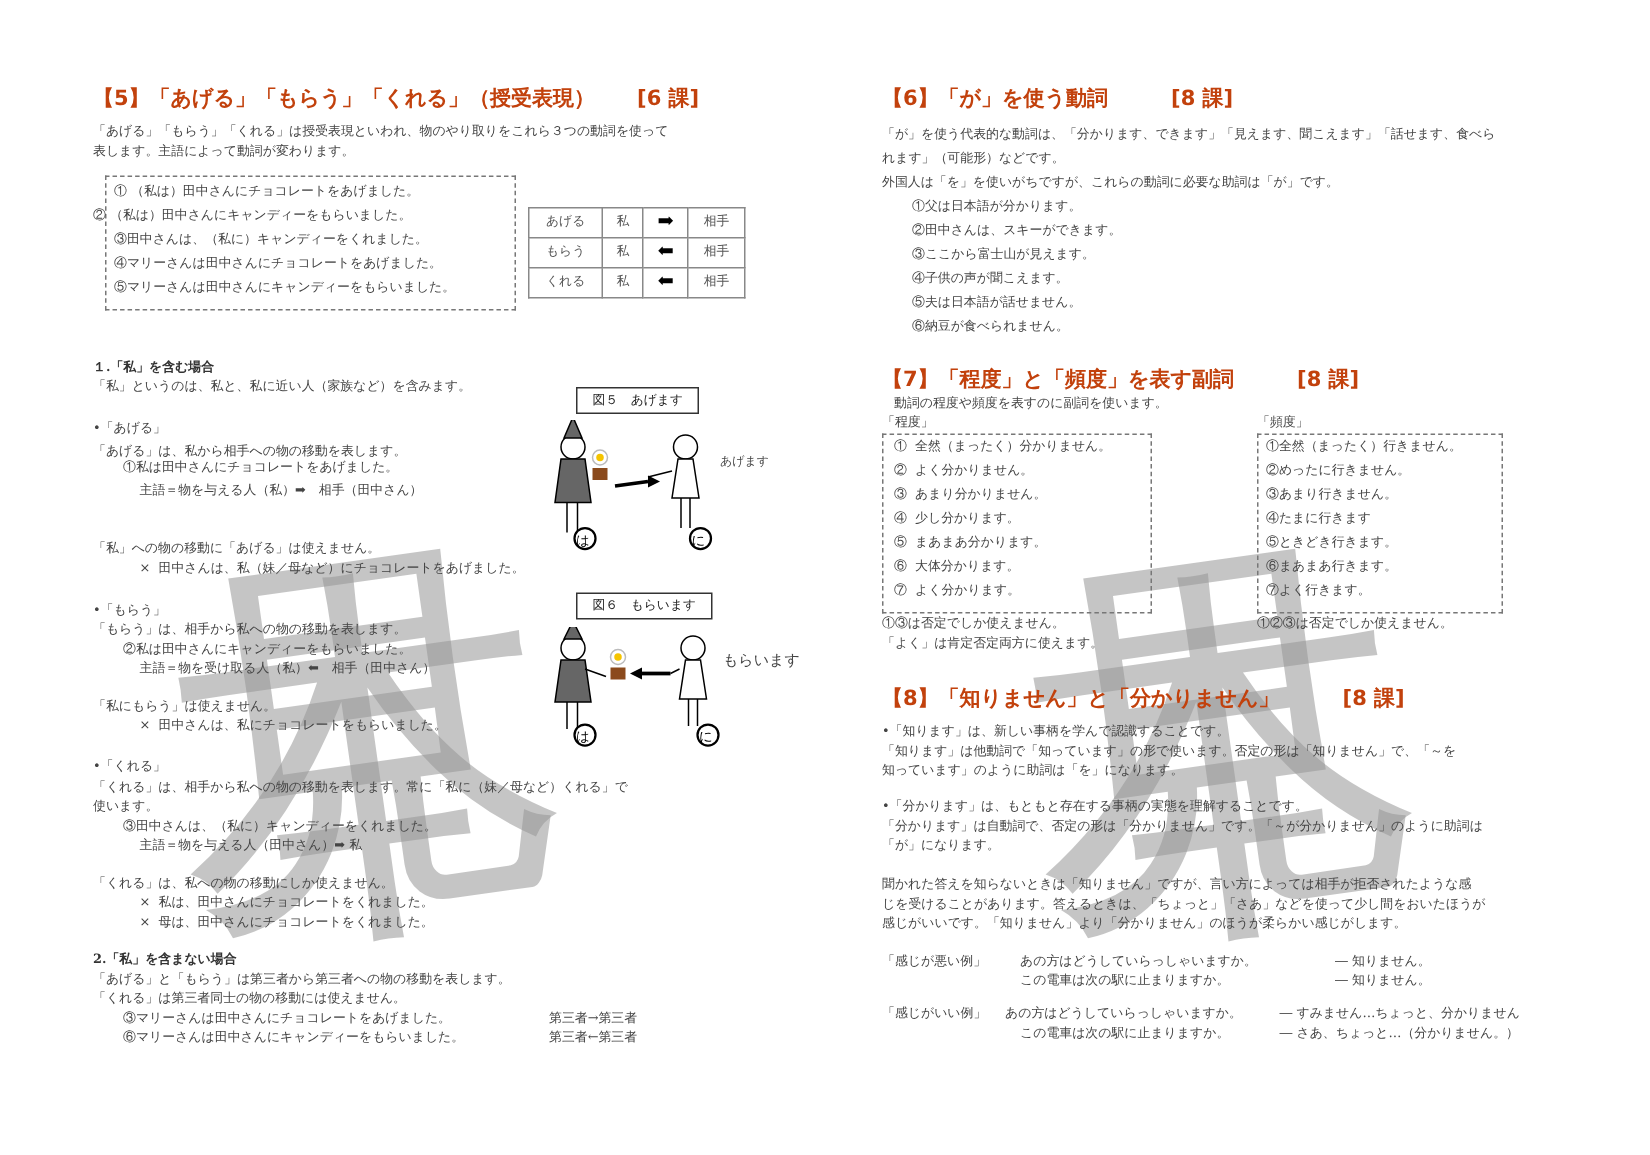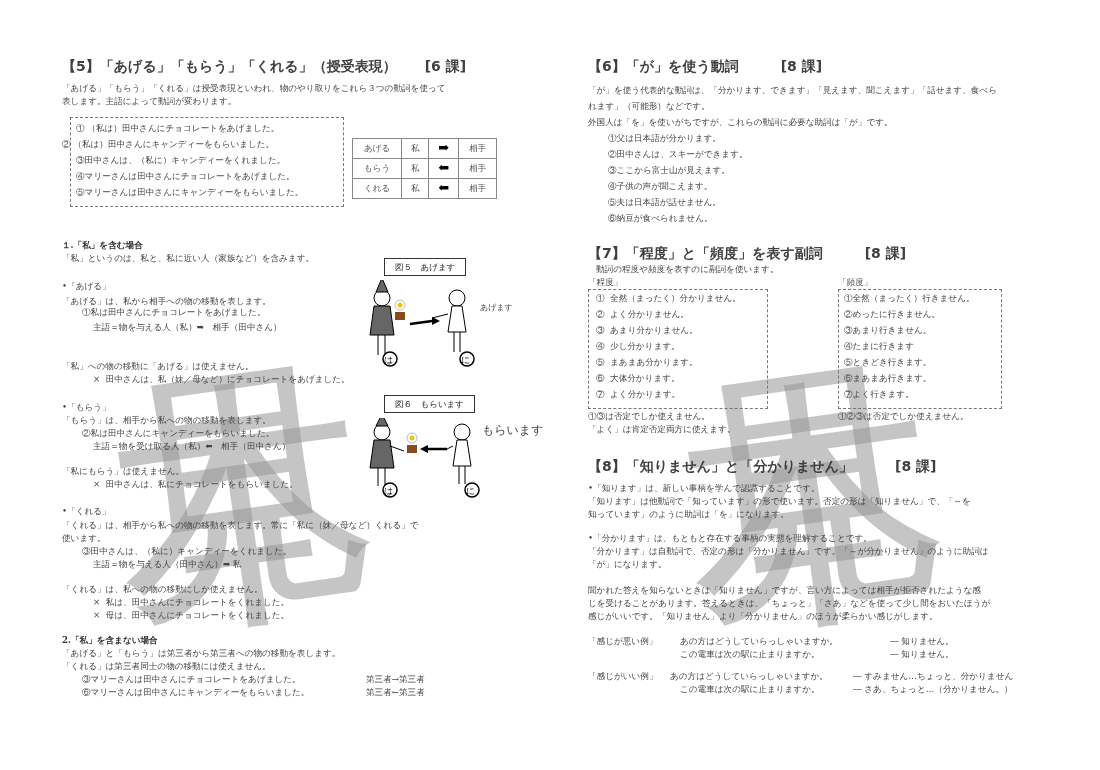--- a/index.html
+++ b/index.html
@@ -8,7 +8,7 @@
   .page{position:absolute;top:0;}
   .left{left:62px;width:430px;}
   .right{left:588px;width:460px;}
-  .h{color:#404040;font-size:14px;font-family:"DejaVu Sans","Liberation Sans",sans-serif;margin:0;white-space:pre;position:absolute;}
+  .h{color:#c2410c;font-size:14px;font-family:"DejaVu Sans","Liberation Sans",sans-serif;margin:0;white-space:pre;position:absolute;}
   .p{position:absolute;white-space:pre;font-size:8.6px;color:#444;}
   .b{font-weight:bold;color:#333;}
   .dash{position:absolute;border:1px dashed #777;}

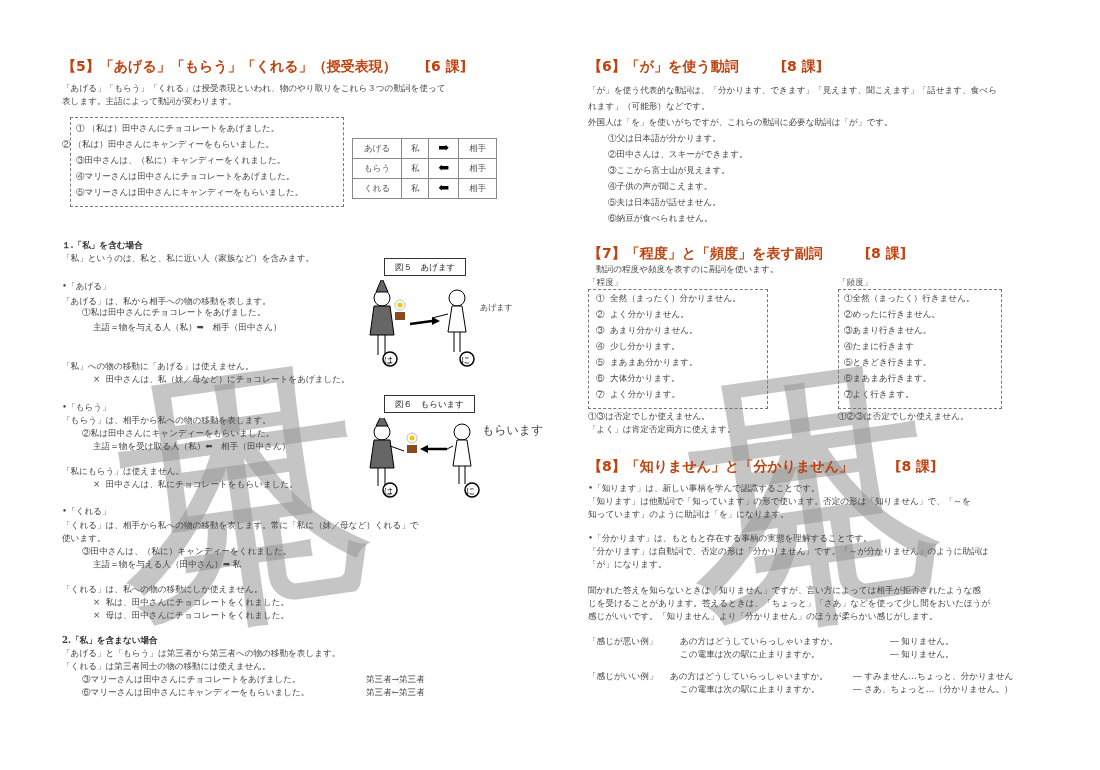--- a/index.html
+++ b/index.html
@@ -140,7 +140,7 @@
     <circle cx="110" cy="72" r="7" fill="#fff" stroke="#000" stroke-width="1.5"></circle>
     <text x="104" y="76" font-size="9">に</text>
   </svg>
-  <div class="p" style="top:422px;left:420px;font-size:12px;">もらいます</div>
+  <div class="p" style="top:434px;left:420px;font-size:10px;">もらいます</div>
 </div>
 
 <div class="page right">

